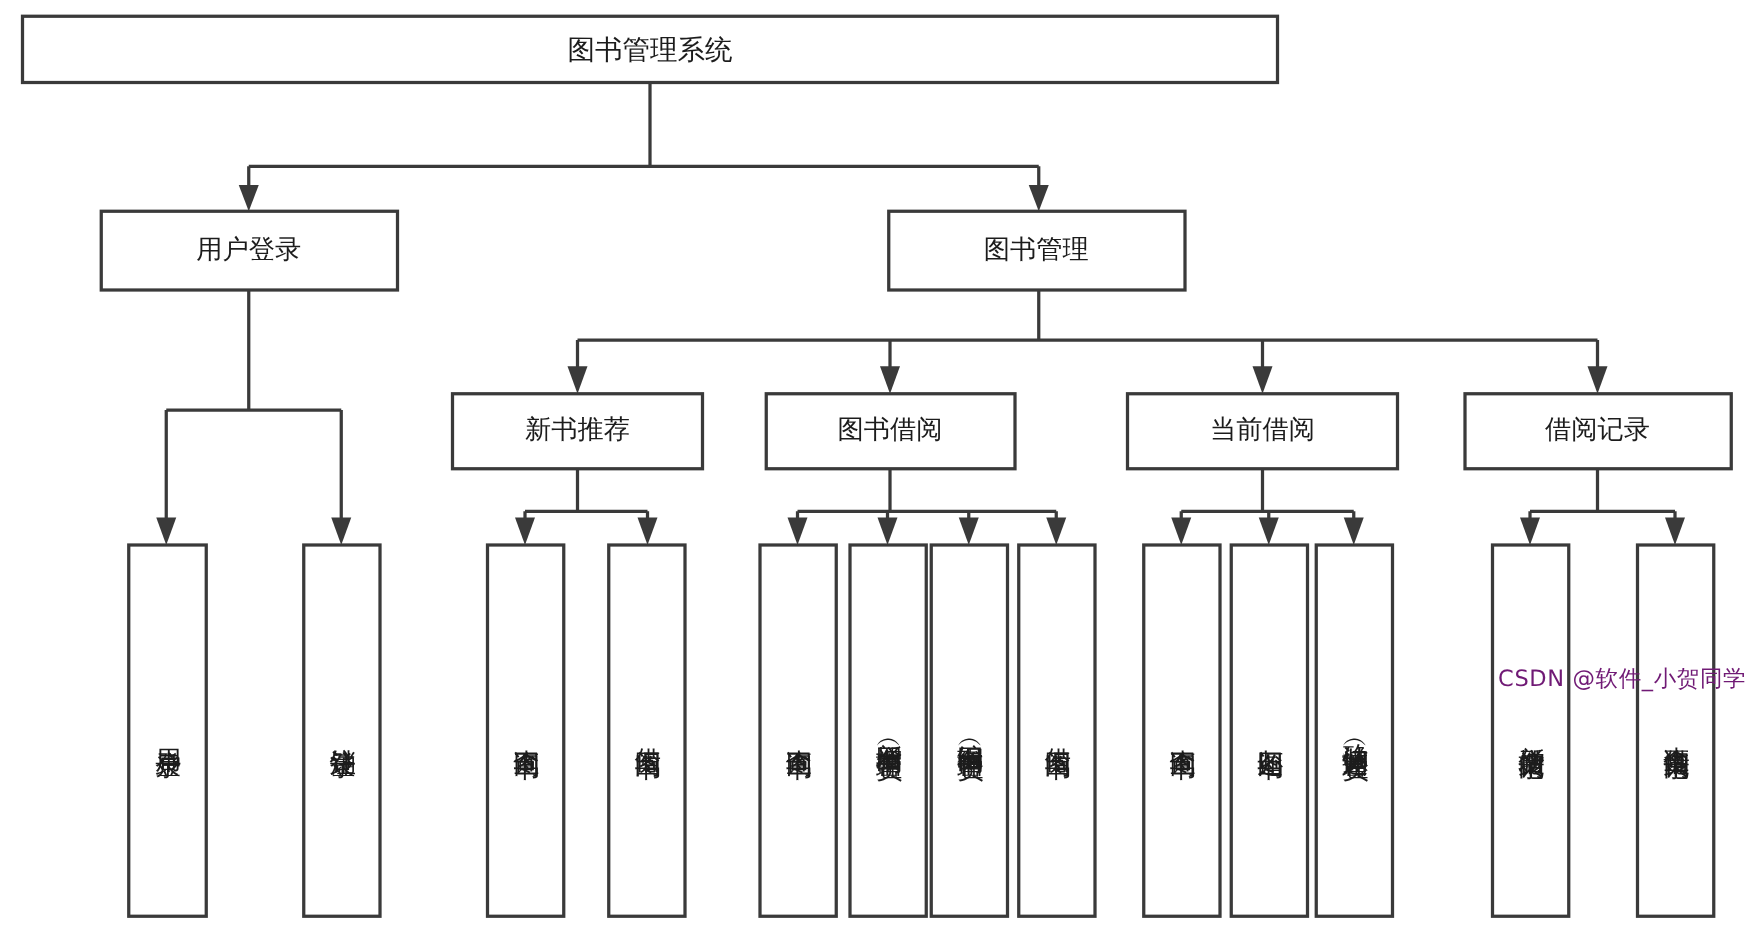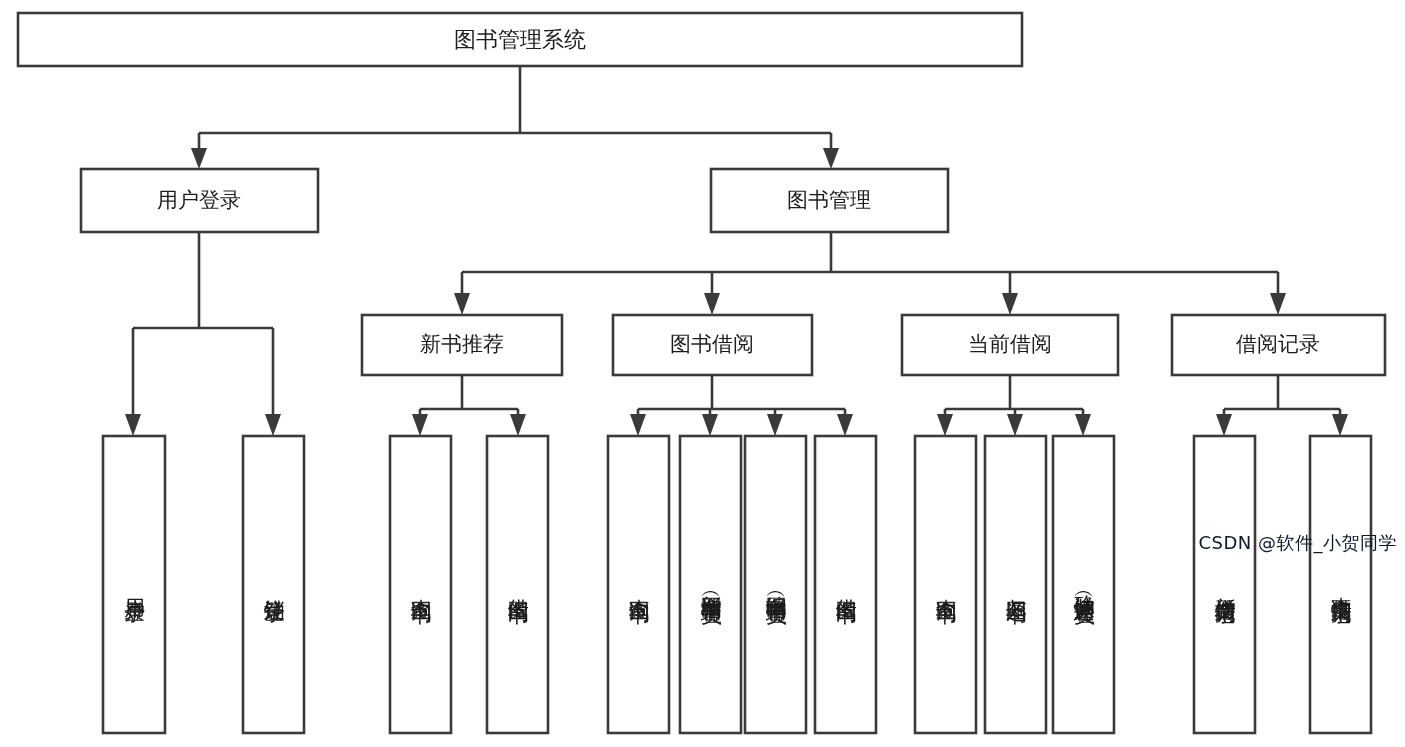--- a/index.html
+++ b/index.html
@@ -74,7 +74,7 @@
     bottom: 6px;
     font-family: "DejaVu Sans", "Liberation Sans", sans-serif;
     font-size: 18px;
-    color: #0f172a;
+    color: #701a75;
     letter-spacing: 0.5px;
     user-select: none;
   }

